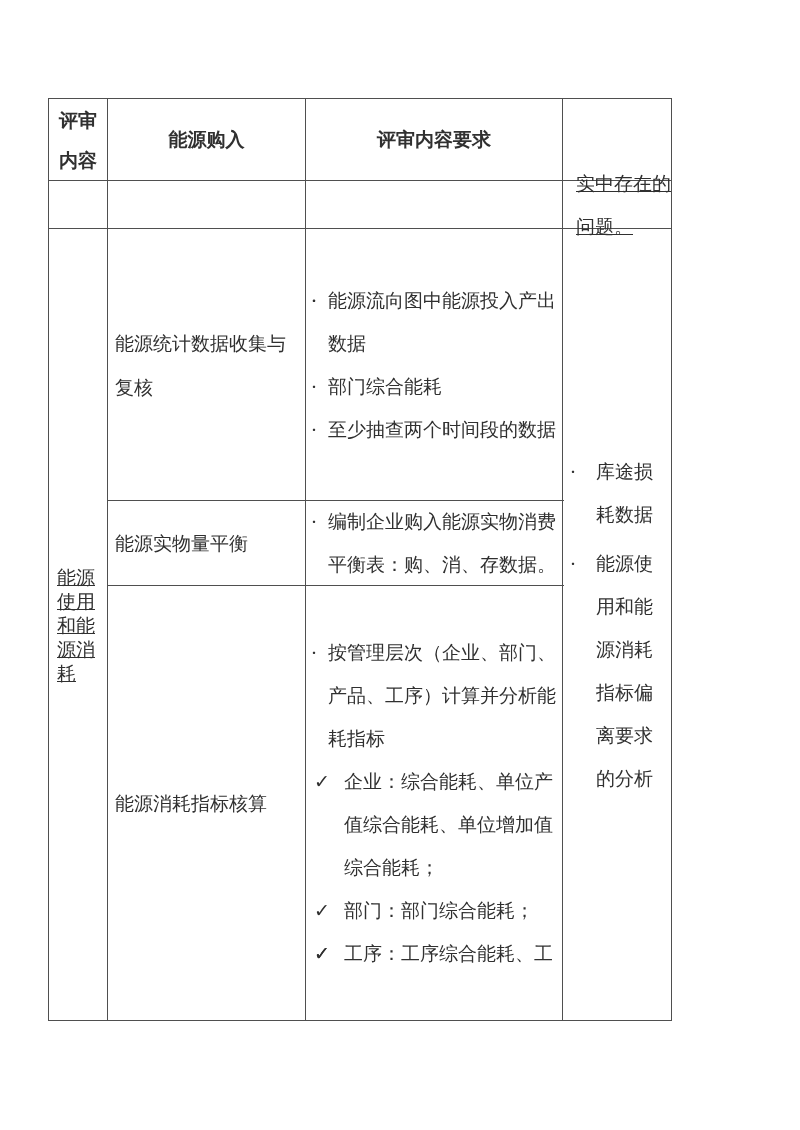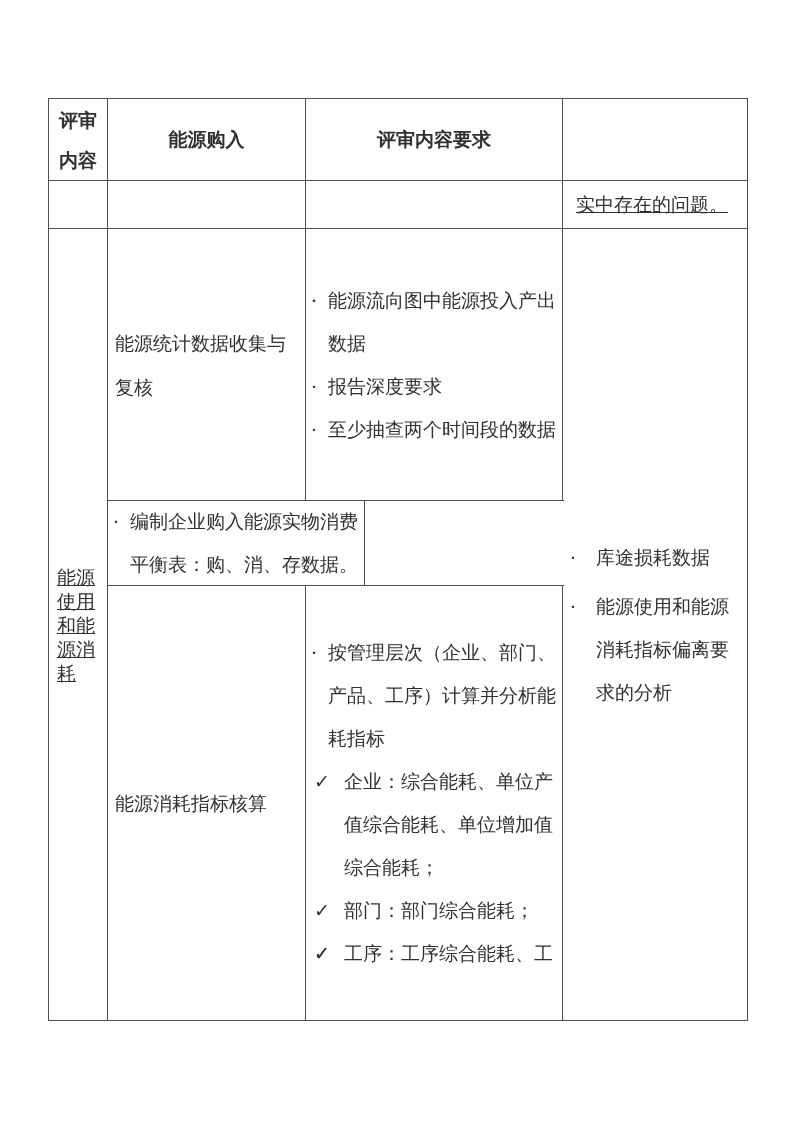--- a/index.html
+++ b/index.html
@@ -10,7 +10,7 @@
     color:#303030; overflow:hidden;
   }
   .table {
-    position:absolute; left:48px; top:98px; width:700px; height:923px;
+    position:absolute; left:48px; top:98px; width:624px; height:923px;
     border:1px solid #4f4f4f; display:flex; flex-direction:column;
     font-size:19px;
   }

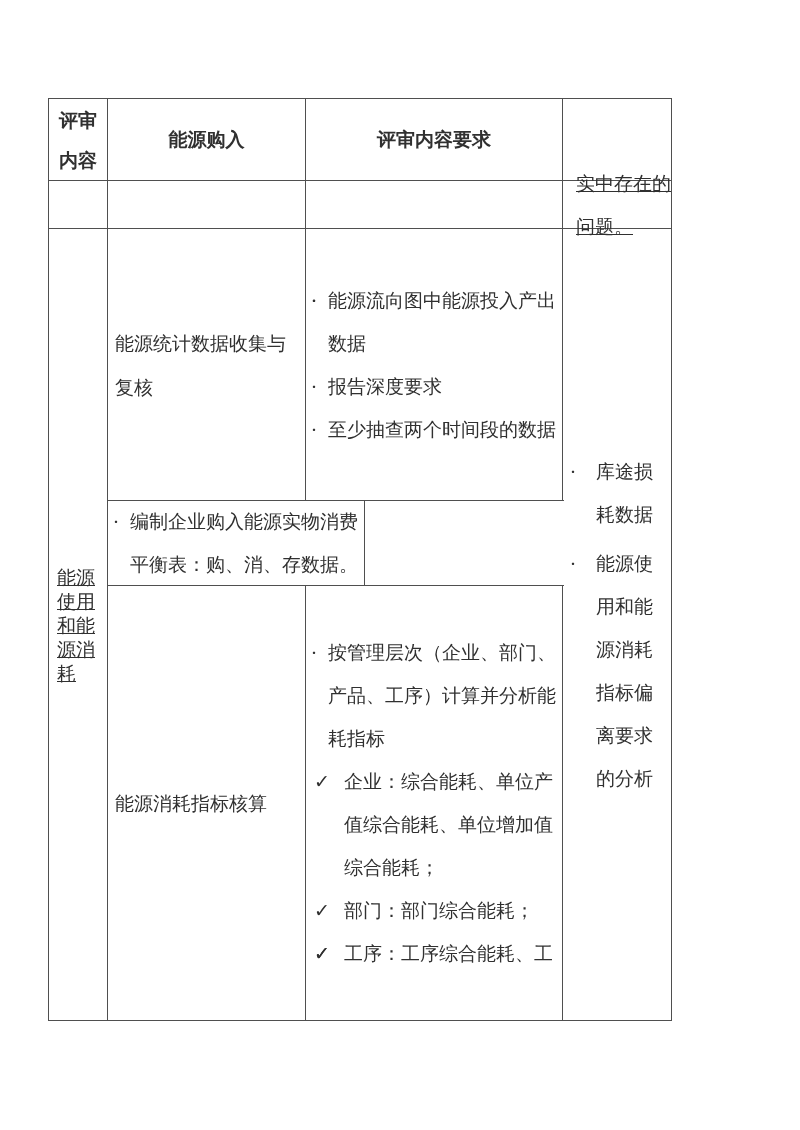--- a/index.html
+++ b/index.html
@@ -102,7 +102,7 @@
               </div>
 
               <div class="item dot">
-                <span class="mk">·</span><span>报告深度要求</span>
+                <span class="mk">·</span><span>部门综合能耗</span>
               </div>
 
               <div class="item dot">

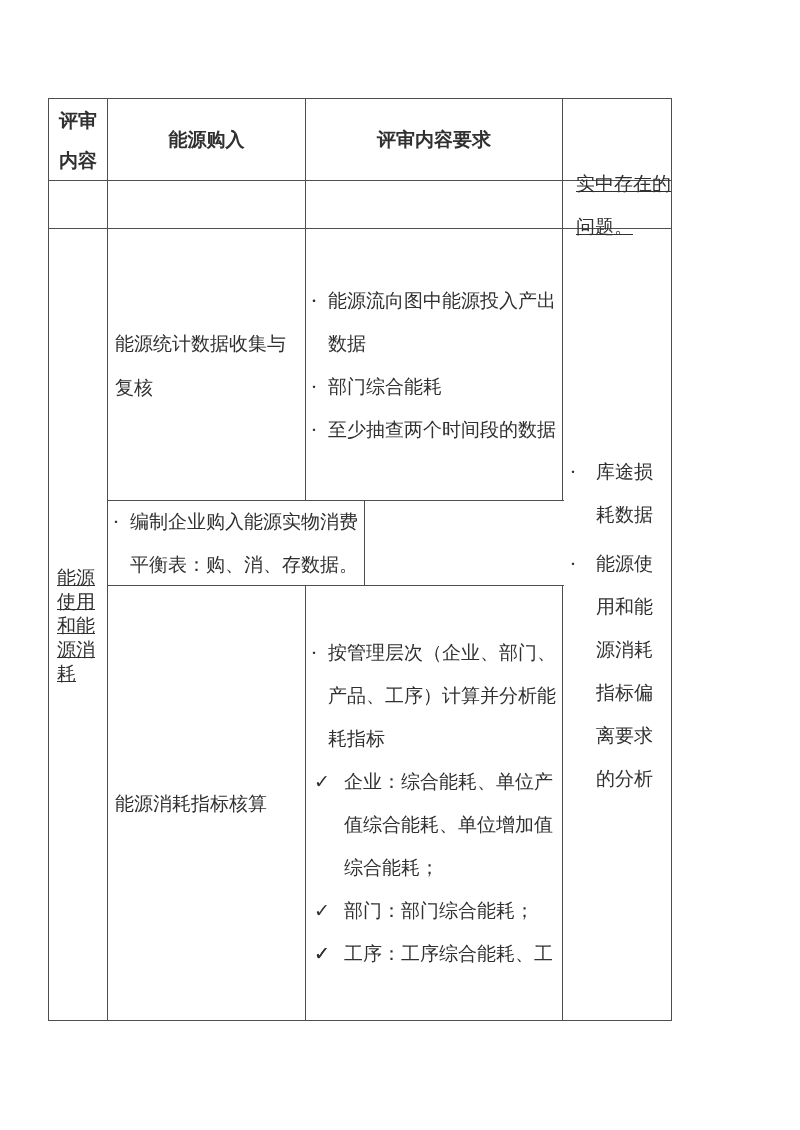--- a/index.html
+++ b/index.html
@@ -112,6 +112,7 @@
         </div>
 
         <div class="subrow subrow-2">
+          <div class="c2 project-cell">能源实物量平衡</div>
           <div class="c3 req-cell">
 
               <div class="item dot">

